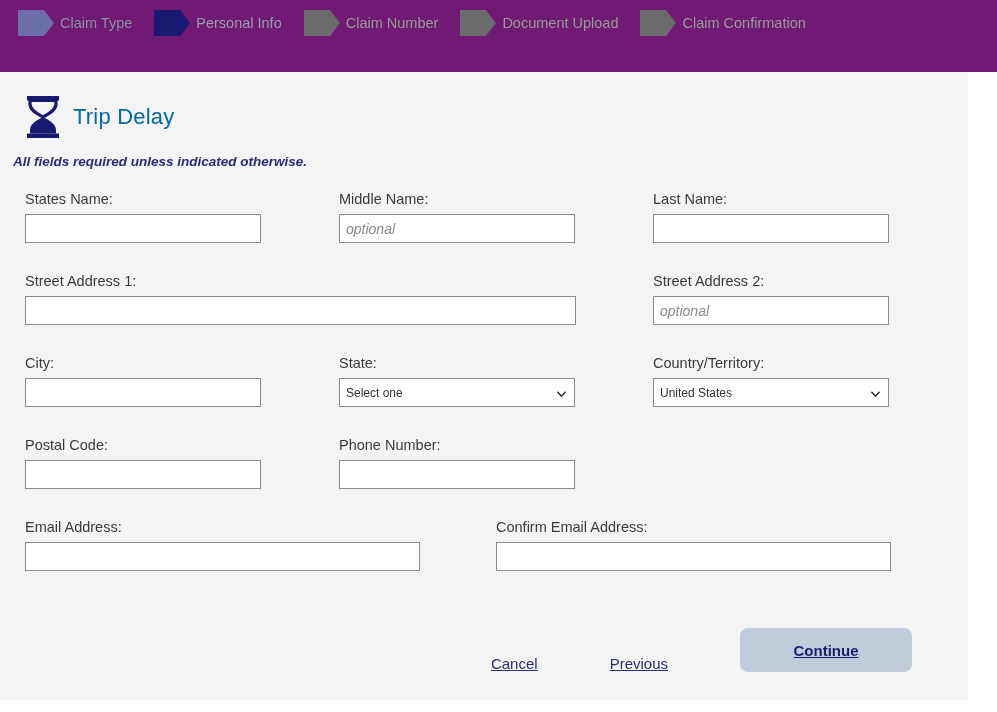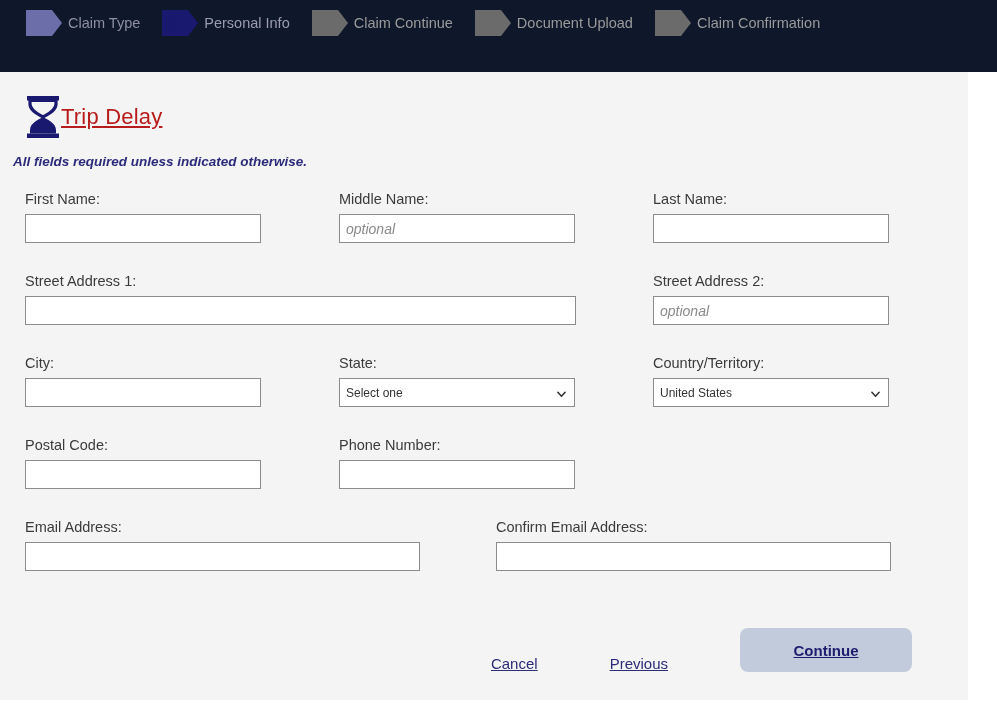--- a/index.html
+++ b/index.html
@@ -18,10 +18,10 @@
   
   .stepbar {
     height: 72px;
-    background: #0f172a;
+    background: #701a75;
     display: flex;
     align-items: flex-start;
-    padding: 10px 0 0 26px;
+    padding: 10px 0 0 18px;
     box-sizing: border-box;
   }
   .step {

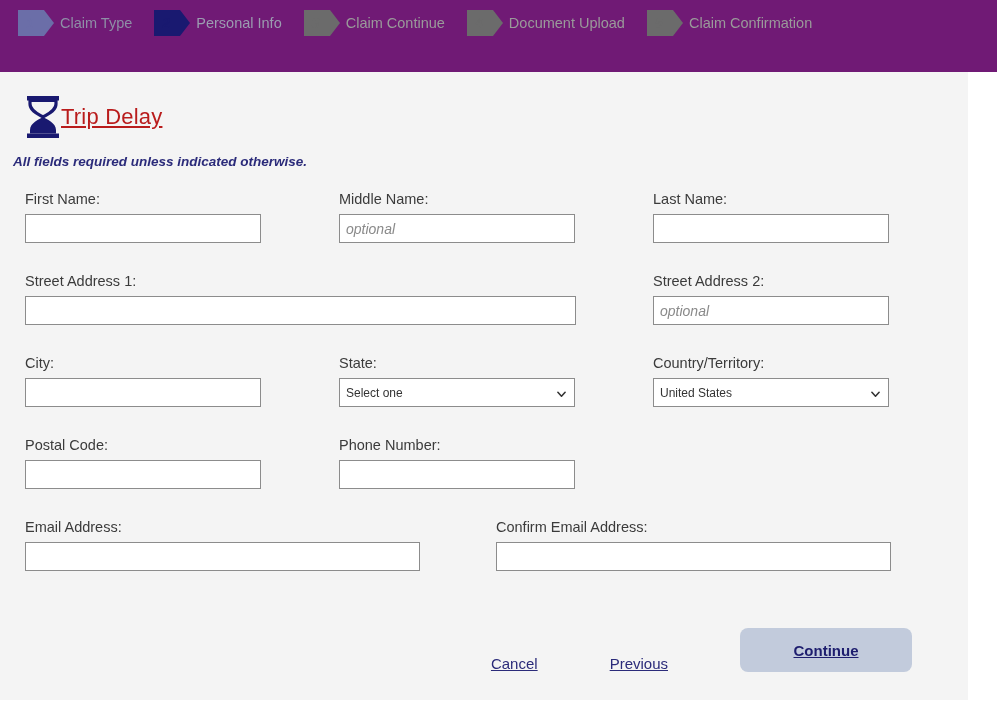--- a/index.html
+++ b/index.html
@@ -232,7 +232,7 @@
 
   <div class="step future">
     <span class="step-badge" style="color: rgb(107, 107, 107); background-color: rgb(107, 107, 107);">3</span>
-    <span class="step-label">Claim Continue</span>
+    <span class="step-label">Claim Number</span>
   </div>
 
   <div class="step future">

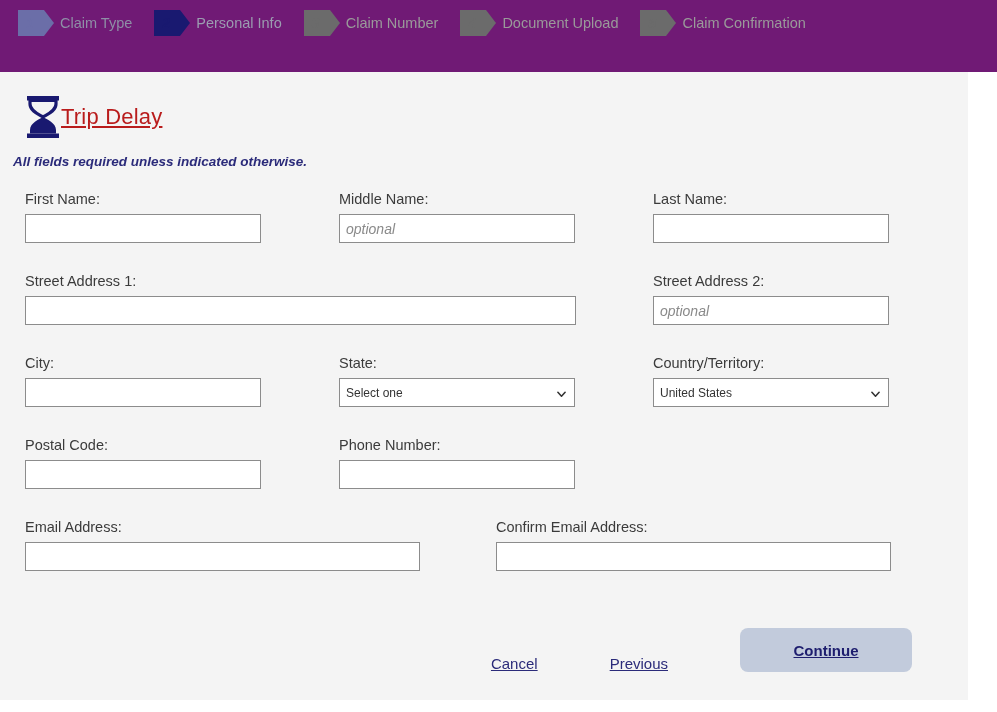--- a/index.html
+++ b/index.html
@@ -88,10 +88,10 @@
     flex: 0 0 auto;
   }
   .panel-title {
+    margin-left: 12px;
     font-size: 22px;
-    color: #b91c1c;
+    color: #0369a1;
     letter-spacing: 0.2px;
-    text-decoration: underline;
   }
 
   .required-note {

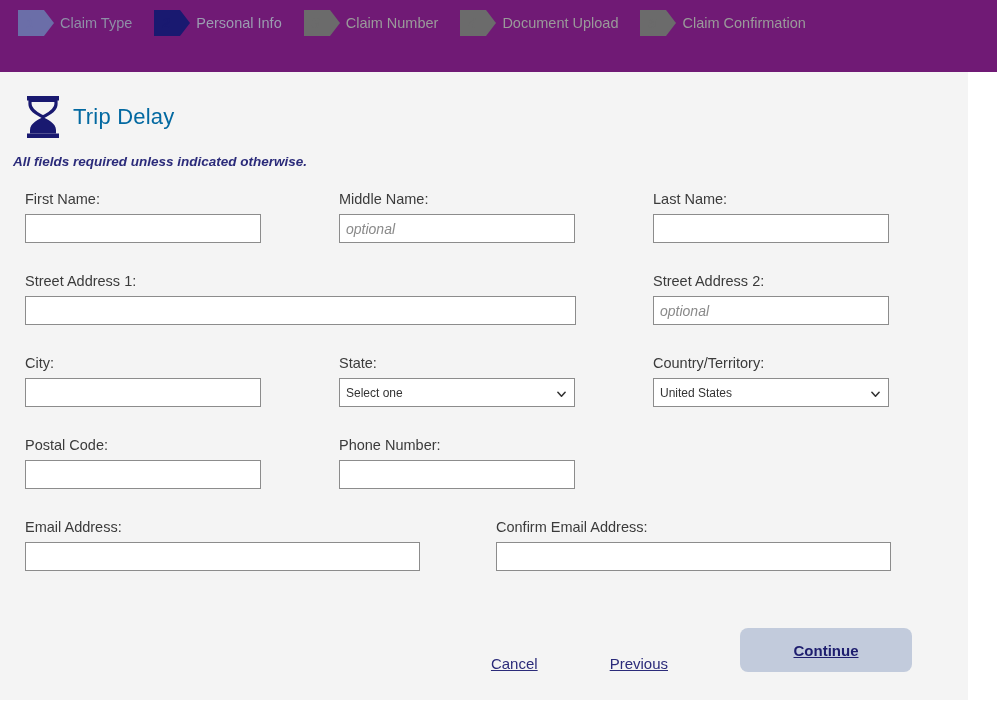--- a/index.html
+++ b/index.html
@@ -265,7 +265,7 @@
 
     <div class="row">
       <div class="field c-left">
-        <label>First Name:</label>
+        <label>States Name:</label>
         <input type="text" style="width: 236px;" value="">
       </div>
       <div class="field c-mid">

